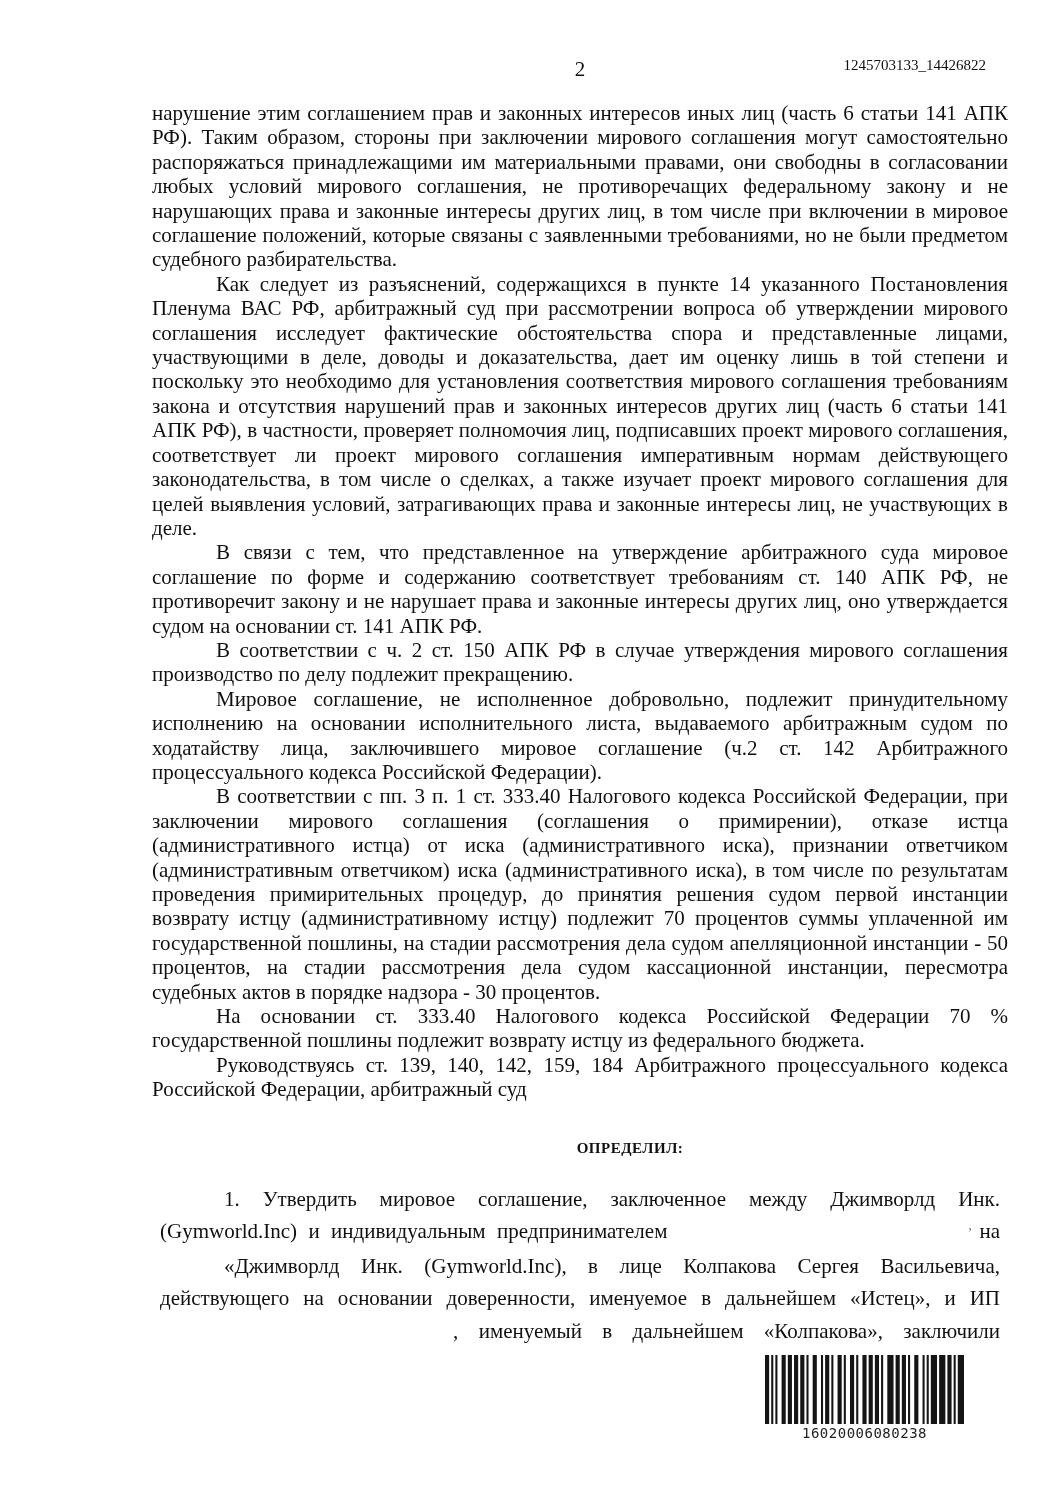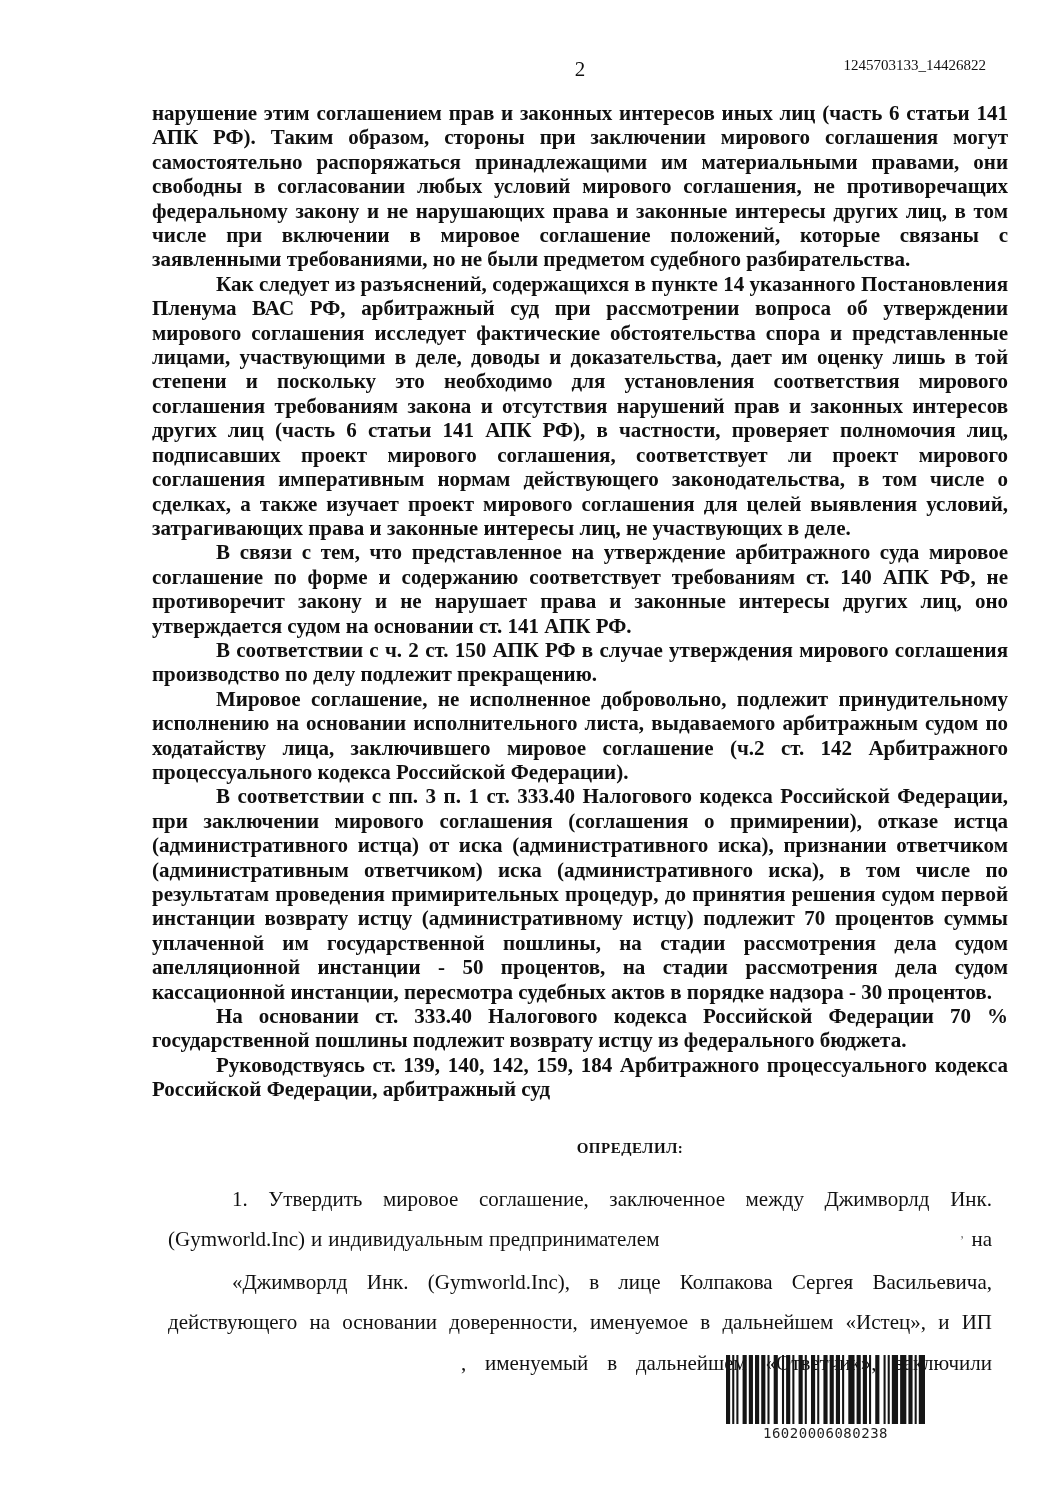--- a/index.html
+++ b/index.html
@@ -44,7 +44,6 @@
     margin: 0;
     text-align: justify;
     text-indent: 64px;
-    font-weight: bold;
   }
   .para.noindent { text-indent: 0; }
   .ruling-heading {

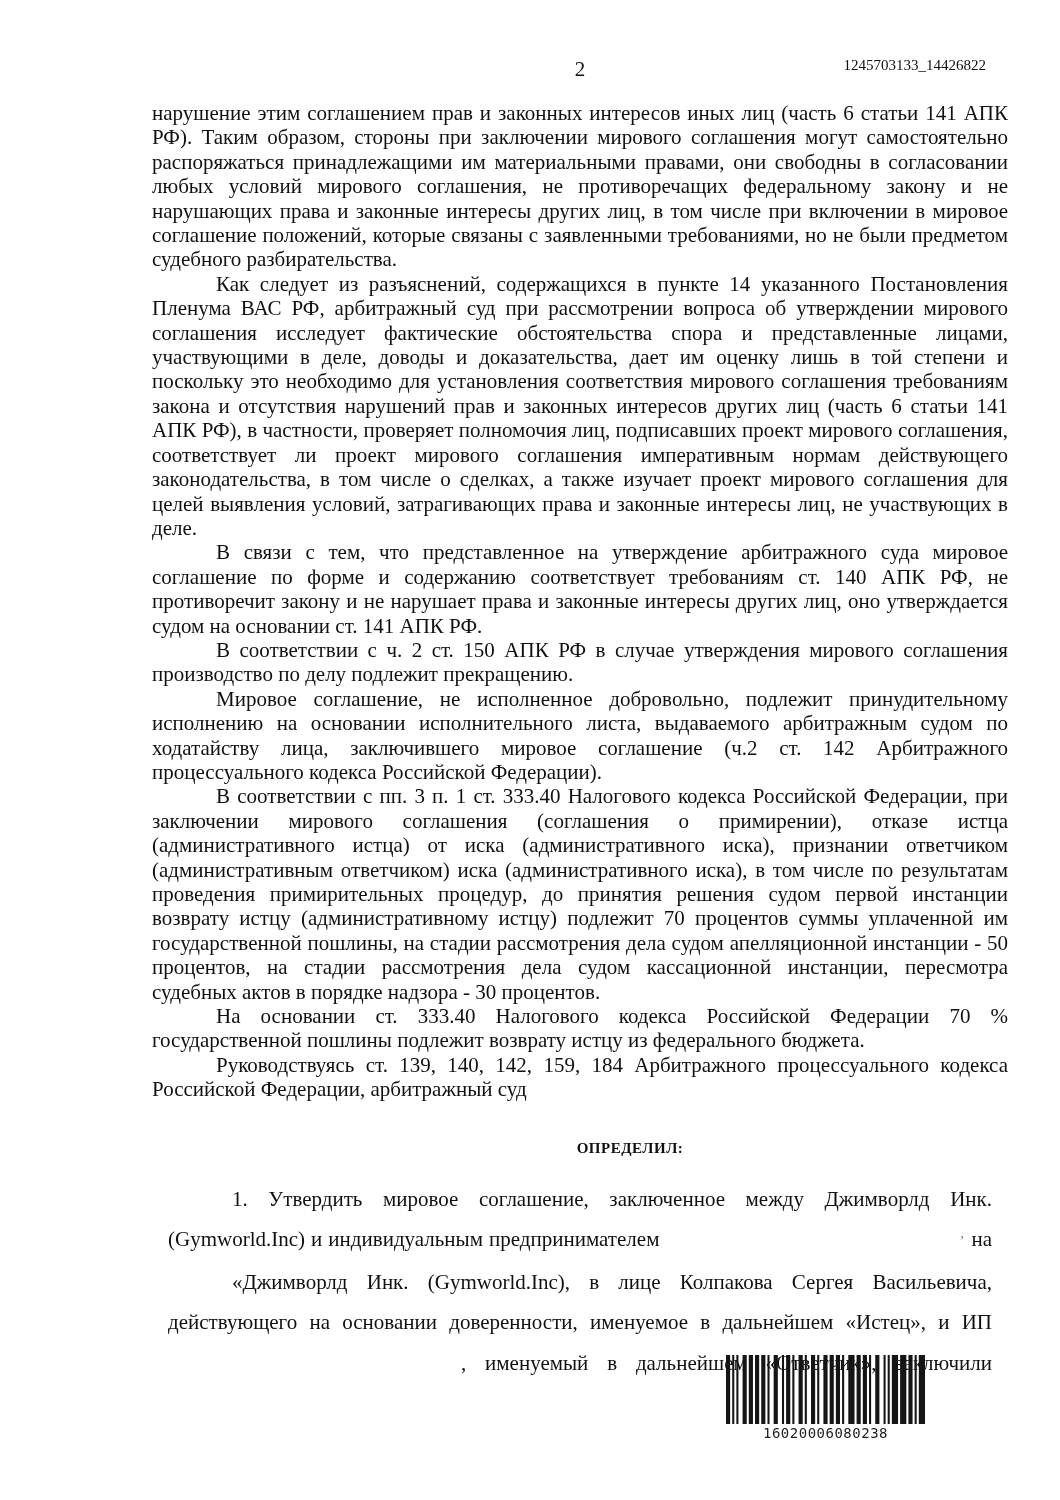--- a/index.html
+++ b/index.html
@@ -55,7 +55,7 @@
     letter-spacing: 0.5px;
   }
   .docline {
-    margin: 16px;
+    margin: 8px;
     text-align: left;
   }
   .docline.indent { text-indent: 64px; }

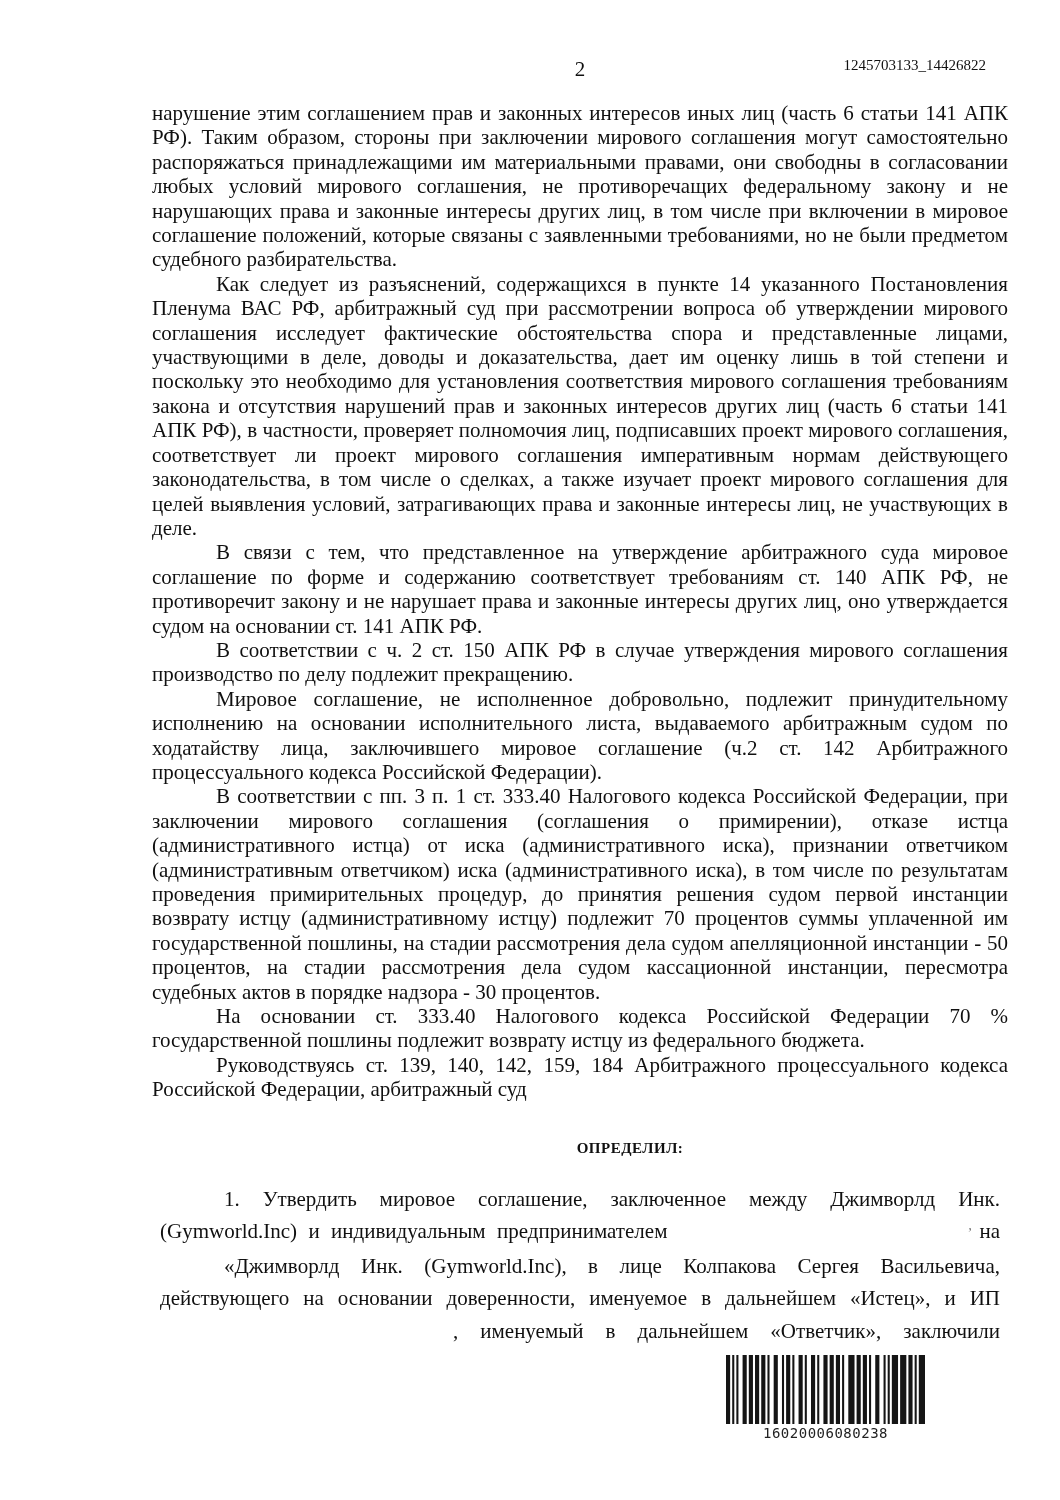--- a/index.html
+++ b/index.html
@@ -119,7 +119,7 @@
 
     <p class="docline jl indent">«Джимворлд Инк. (Gymworld.Inc), в лице Колпакова Сергея Васильевича,</p>
     <p class="docline jl">действующего на основании доверенности, именуемое в дальнейшем «Истец», и ИП</p>
-    <p class="docline jl"><span class="redaction-gap gap2"></span><span>, именуемый в дальнейшем «Ответчик», заключили</span></p>
+    <p class="docline jl"><span class="redaction-gap gap2"></span><span>, именуемый в дальнейшем «Колпакова», заключили</span></p>
   </div>
 
   <div class="barcode">

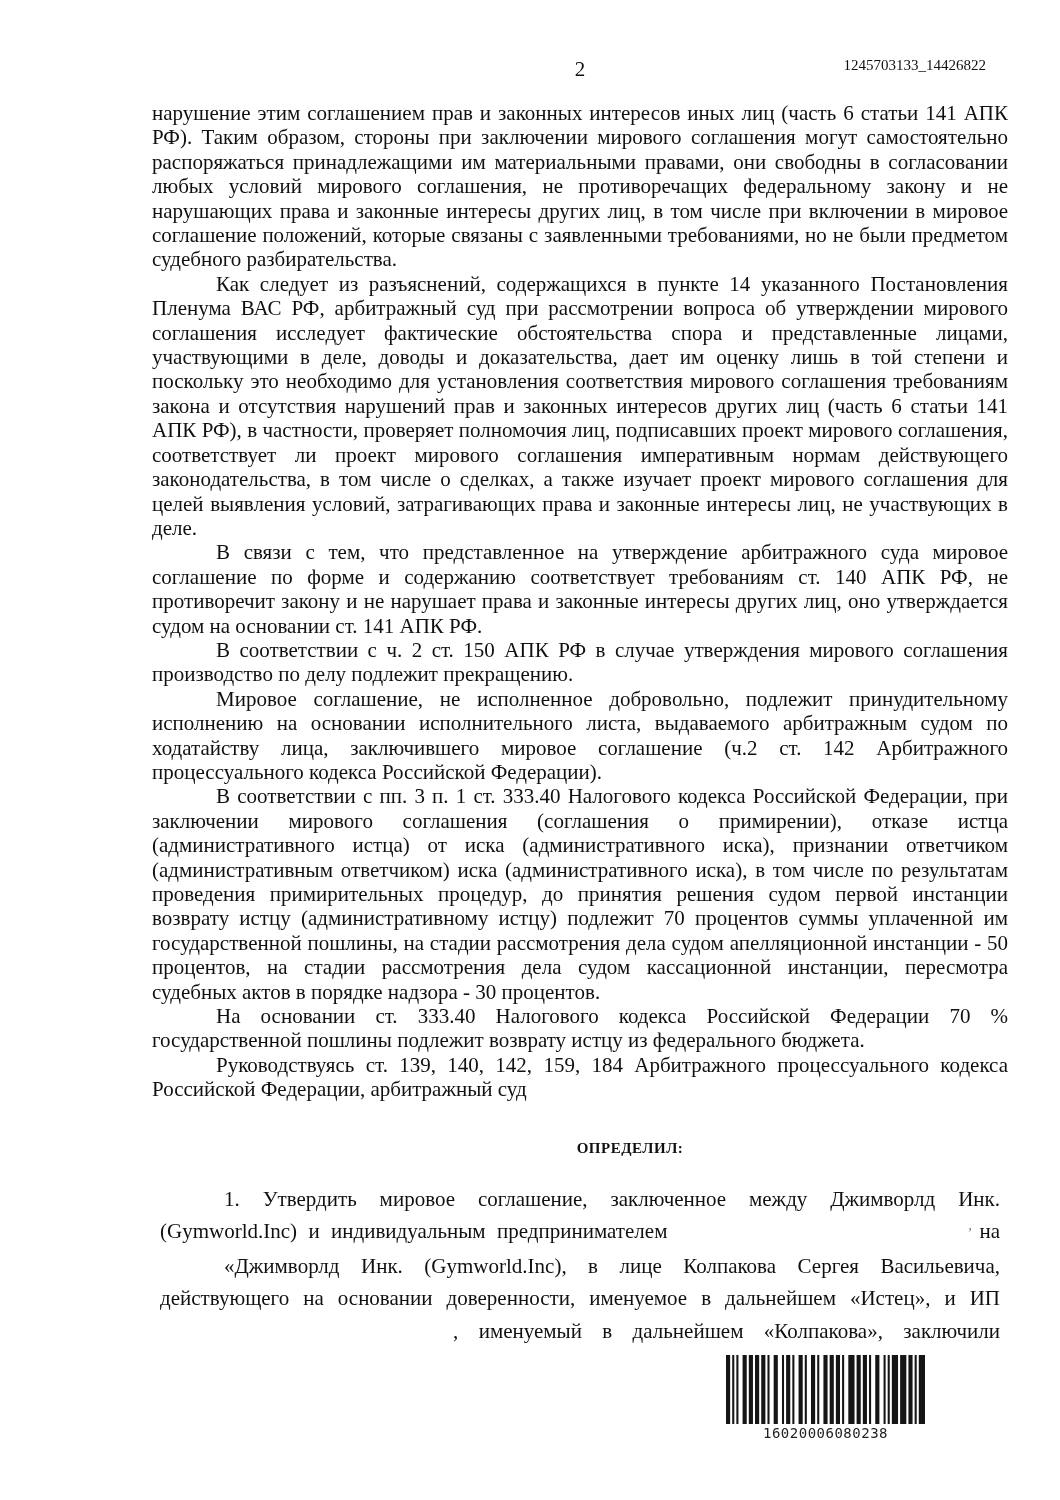--- a/index.html
+++ b/index.html
@@ -77,7 +77,7 @@
   }
   .barcode {
     position: absolute;
-    left: 726px;
+    left: 765px;
     top: 1355px;
     width: 199px;
     text-align: center;

